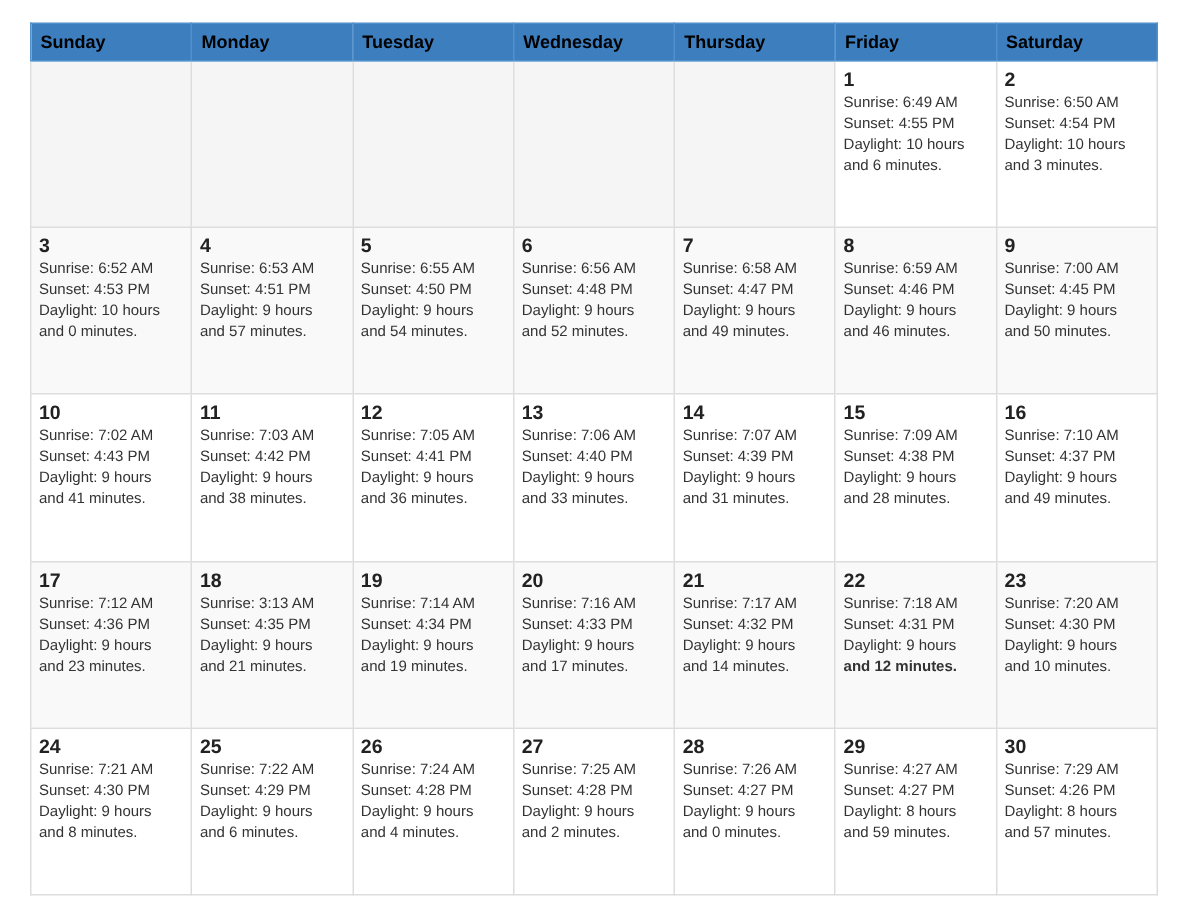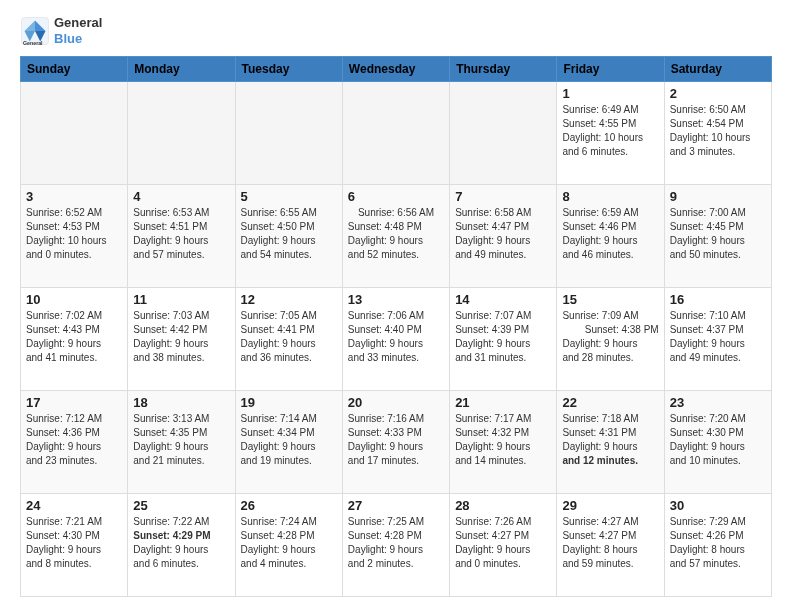--- a/index.html
+++ b/index.html
@@ -101,26 +101,6 @@
 <body>
 
 <div class="page">
-  <div class="header">
-    <div class="logo">
-      <svg class="logo-icon" viewBox="0 0 40 40">
-        <rect x="2" y="2" width="36" height="36" rx="4" fill="#eef4fb" stroke="#ccc" stroke-width="0.5"></rect>
-        <polygon points="20,6 34,20 20,20" fill="#4a90d9"></polygon>
-        <polygon points="20,20 34,20 27,34" fill="#2a6cb0"></polygon>
-        <polygon points="6,20 20,6 20,20" fill="#7ab3e0"></polygon>
-        <polygon points="6,20 20,20 13,34" fill="#5a9fd4"></polygon>
-        <text x="4" y="38" font-size="7" fill="#333" font-family="Arial" font-weight="bold">General</text>
-      </svg>
-      <div class="logo-text">
-        <div>General</div>
-        <div style="color:#4a90d9">Blue</div>
-      </div>
-    </div>
-    <div class="title-block">
-      <div class="main-title"></div>
-      <div class="subtitle"></div>
-    </div>
-  </div>
 
   <table class="calendar">
     <thead>

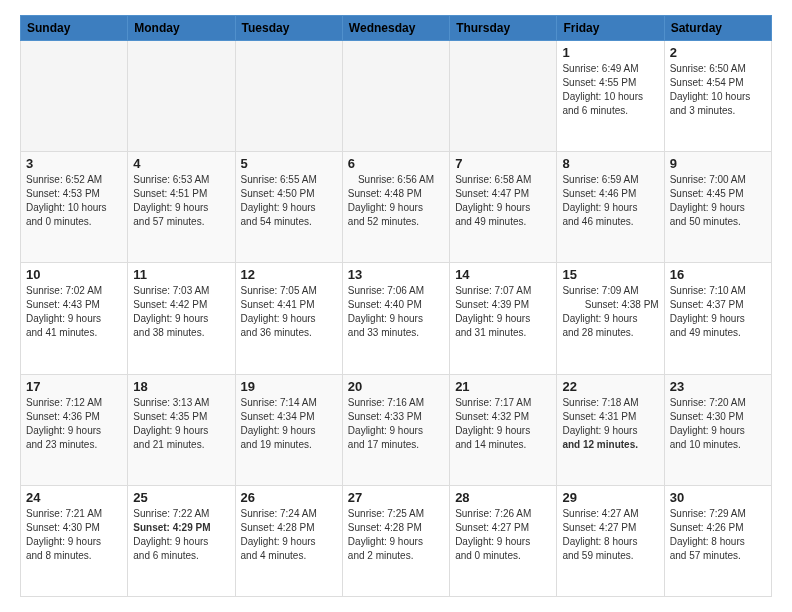--- a/index.html
+++ b/index.html
@@ -171,7 +171,7 @@
           <td>
             <span class="day-number">6</span>
             <div class="day-info">
-              <span style="display: block; text-align: center;">Sunrise: 6:56 AM</span>
+              <span style="display: block;">Sunrise: 6:56 AM</span>
               <span style="display: block;">Sunset: 4:48 PM</span>
               <span style="display: block;">Daylight: 9 hours</span>
               <span style="display: block;">and 52 minutes.</span>

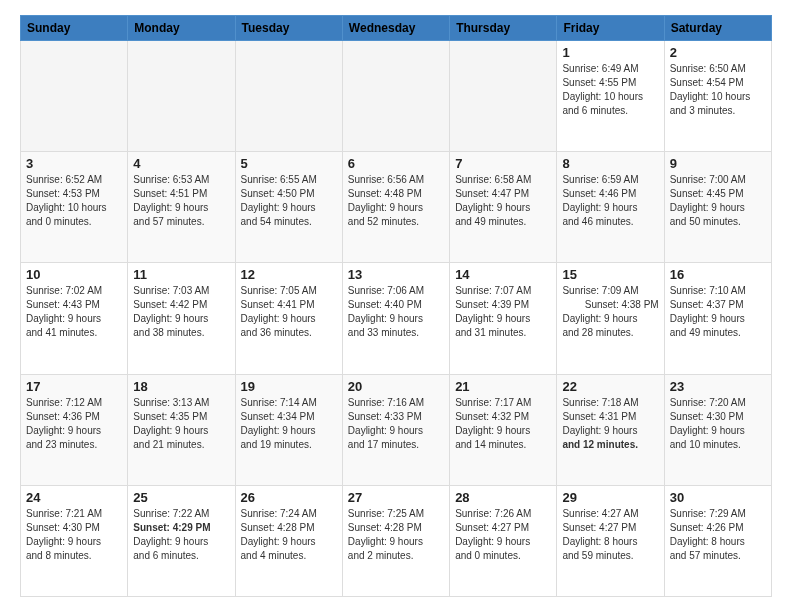--- a/index.html
+++ b/index.html
@@ -255,7 +255,7 @@
             <span class="day-number">15</span>
             <div class="day-info">
               <span style="display: block;">Sunrise: 7:09 AM</span>
-              <span style="display: block; text-align: right;">Sunset: 4:38 PM</span>
+              <span style="display: block;">Sunset: 4:38 PM</span>
               <span style="display: block;">Daylight: 9 hours</span>
               <span style="display: block;">and 28 minutes.</span>
             </div>

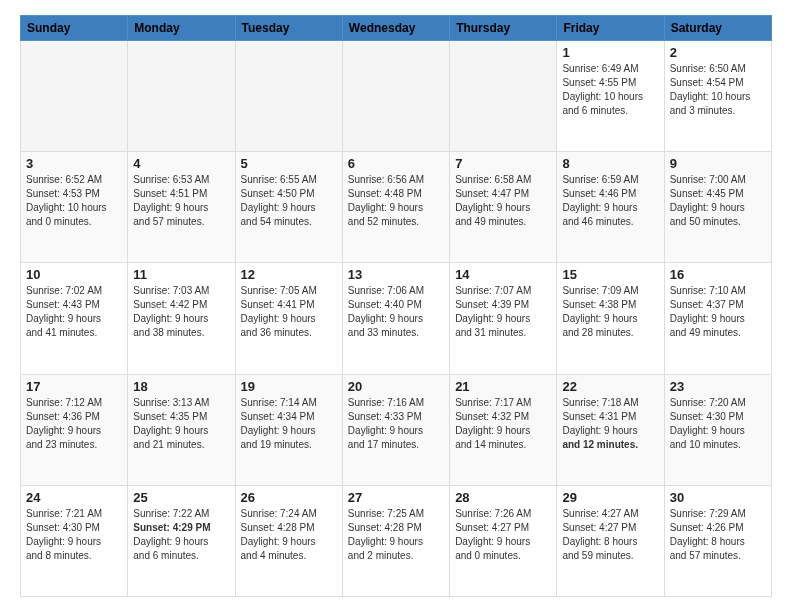--- a/index.html
+++ b/index.html
@@ -349,7 +349,7 @@
             <span class="day-number">25</span>
             <div class="day-info">
               <span style="display: block;">Sunrise: 7:22 AM</span>
-              <span style="display: block; font-weight: bold;">Sunset: 4:29 PM</span>
+              <span style="display: block;">Sunset: 4:29 PM</span>
               <span style="display: block;">Daylight: 9 hours</span>
               <span style="display: block;">and 6 minutes.</span>
             </div>

